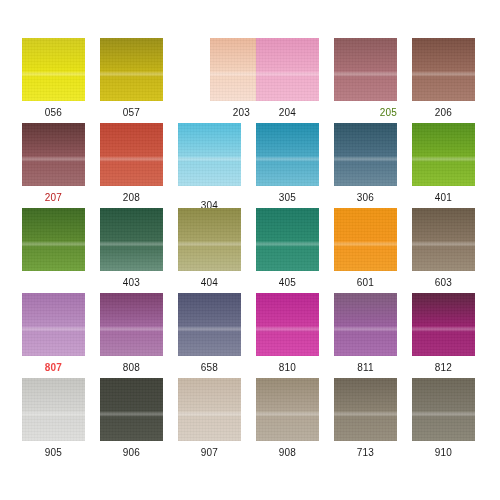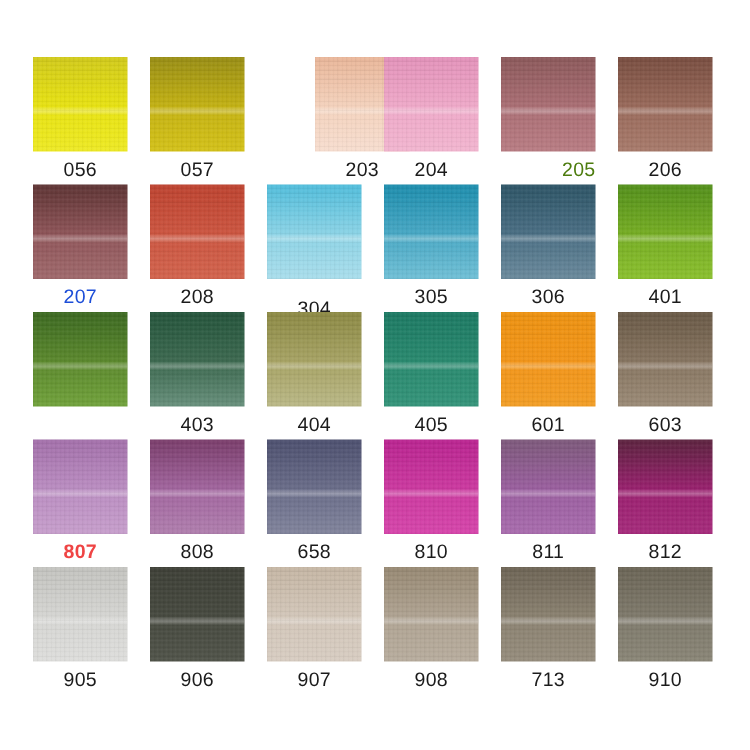--- a/index.html
+++ b/index.html
@@ -49,7 +49,7 @@
   .swatch-label {
     width: 63px;
     text-align: center;
-    font-size: 13px;
+    font-size: 10px;
     color: #1b1b1b;
     letter-spacing: 0.2px;
     margin-top: 4px;

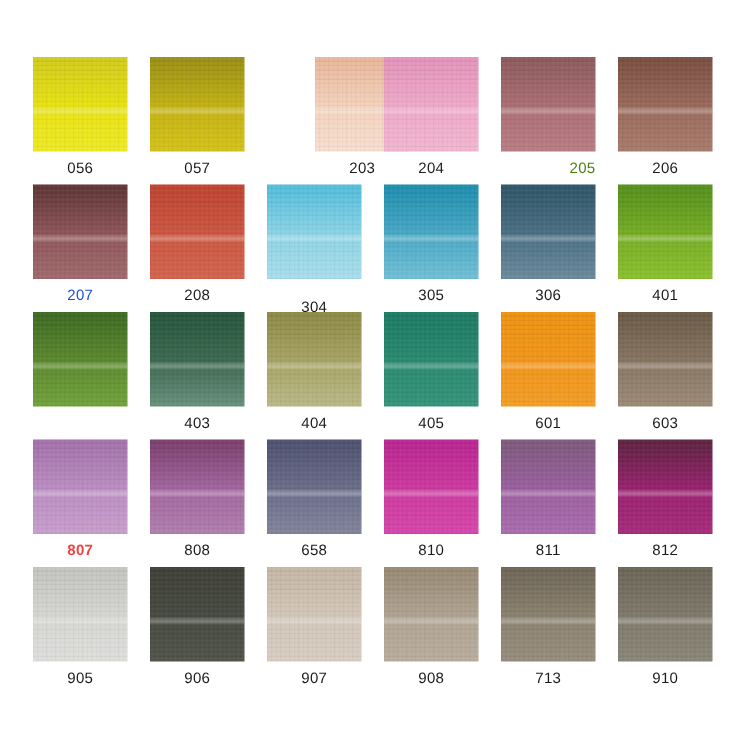--- a/index.html
+++ b/index.html
@@ -108,7 +108,7 @@
         <div class="wash"></div>
         <div class="grain"></div>
       </div>
-      <div class="swatch-label" style="color: #1d4ed8;">207</div>
+      <div class="swatch-label" style="color: #b91c1c;">207</div>
     </div>
     <div class="swatch-cell" style="left: 100px; top: 123px;">
       <div class="swatch" style="background: linear-gradient(rgb(190, 68, 49) 0%, rgb(204, 86, 65) 55%, rgb(210, 100, 78) 100%);">

